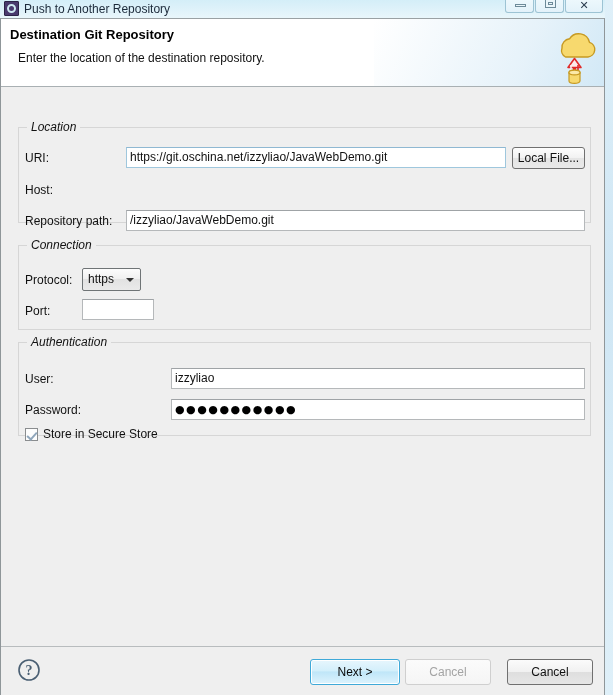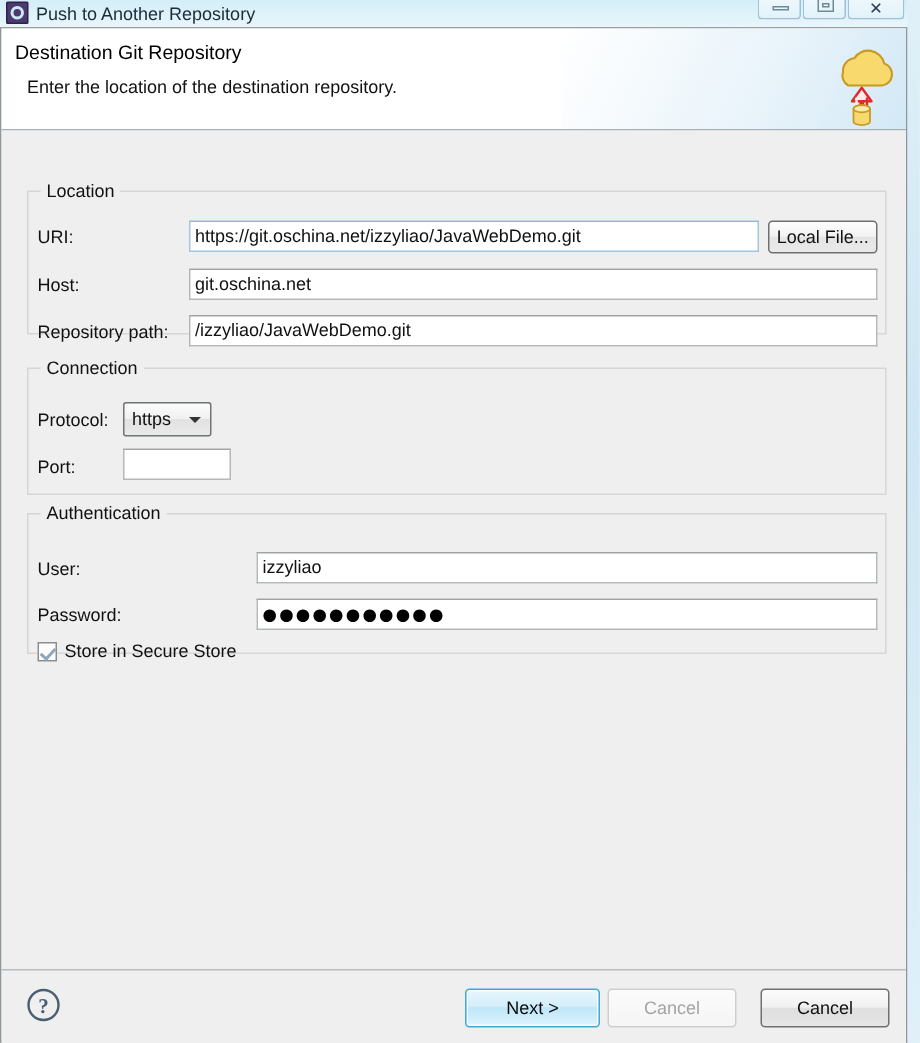--- a/index.html
+++ b/index.html
@@ -140,7 +140,7 @@
     position: absolute;
     left: 9px; top: 8px;
     font-size: 13px;
-    font-weight: normal;
+    font-weight: bold;
     color: #000;
   }
   #header-desc {

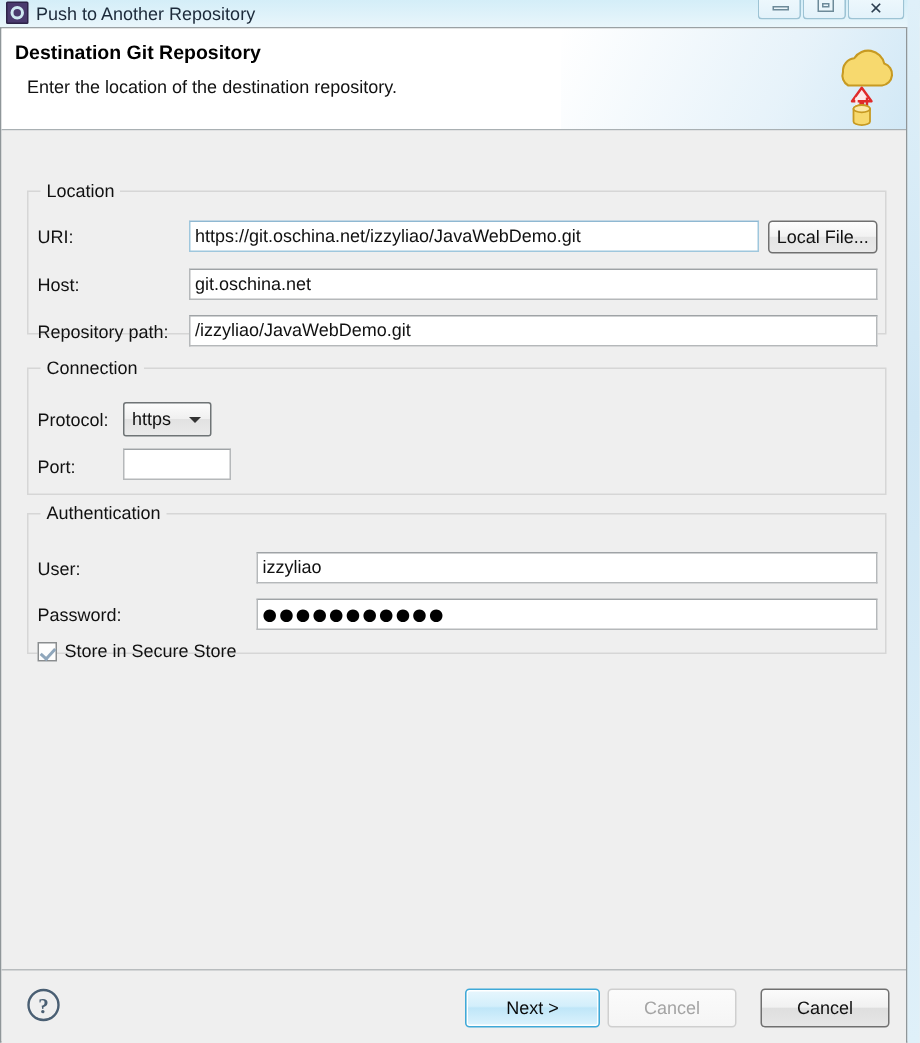--- a/index.html
+++ b/index.html
@@ -180,6 +180,7 @@
     background: #efefef;
     font-size: 12px;
     color: #111;
+    font-style: italic;
   }
   #grp-location { left: 17px; top: 40px; width: 573px; height: 96px; }
   #grp-connection { left: 17px; top: 158px; width: 573px; height: 85px; }

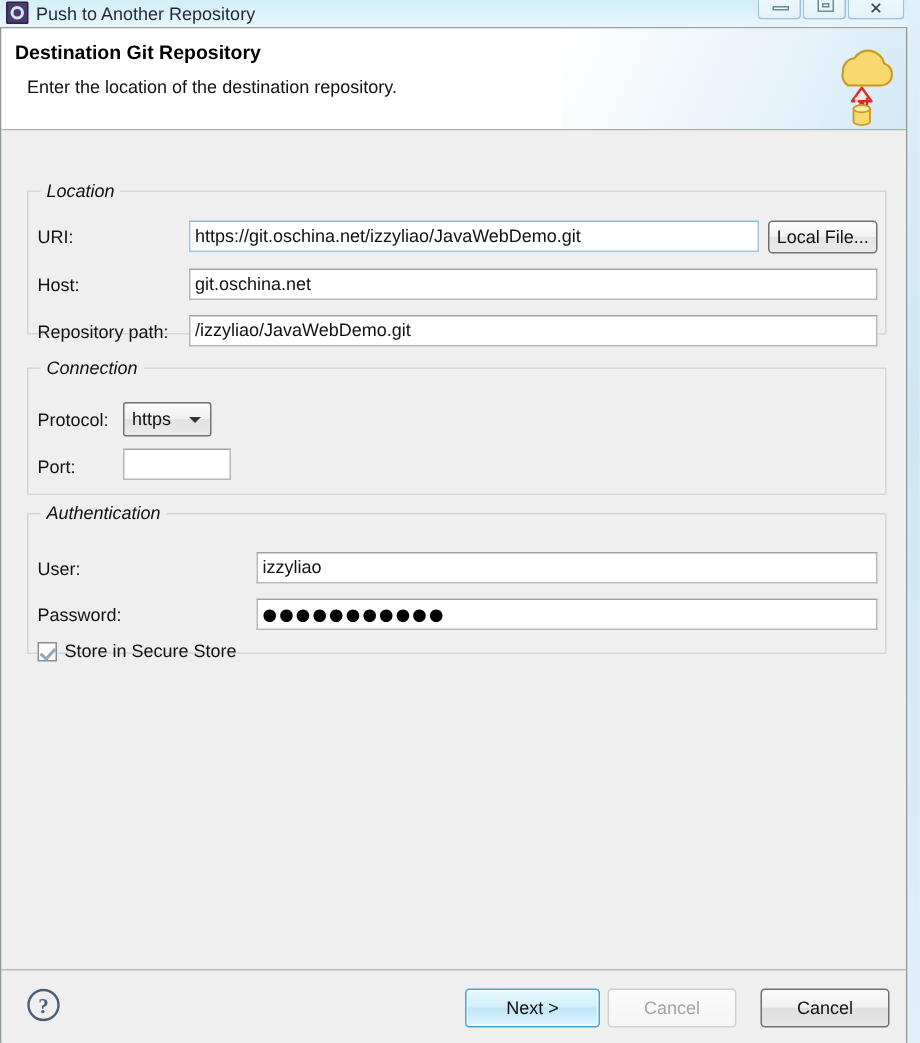--- a/index.html
+++ b/index.html
@@ -412,7 +412,6 @@
       <div id="btn-localfile">Local File...</div>
 
       <div class="field-label" id="lbl-host">Host:</div>
-      <div class="textbox" id="txt-host">git.oschina.net</div>
 
       <div class="field-label" id="lbl-path">Repository path:</div>
       <div class="textbox" id="txt-path">/izzyliao/JavaWebDemo.git</div>

